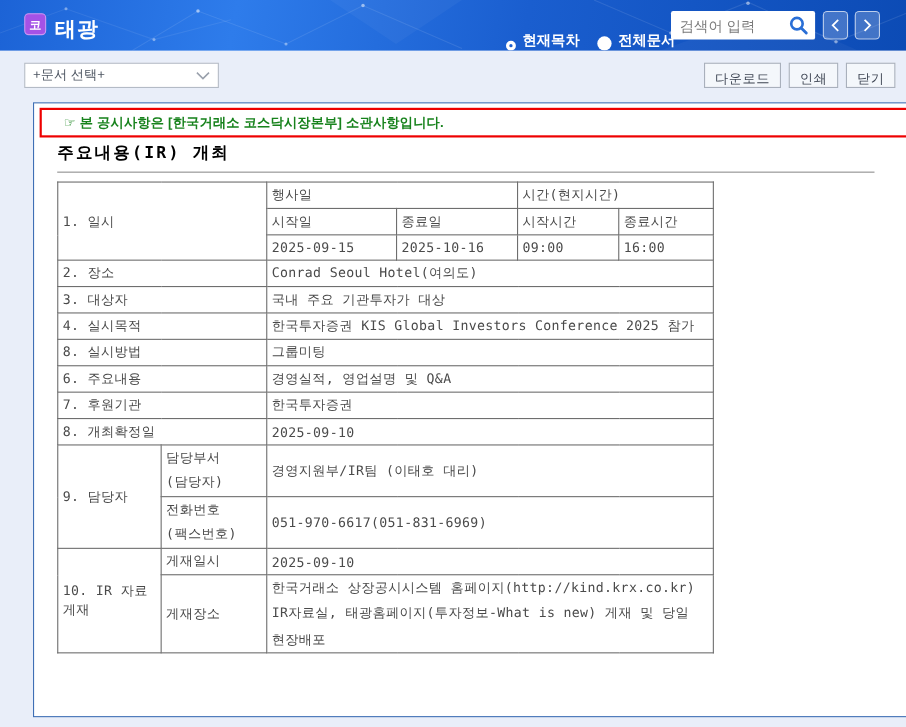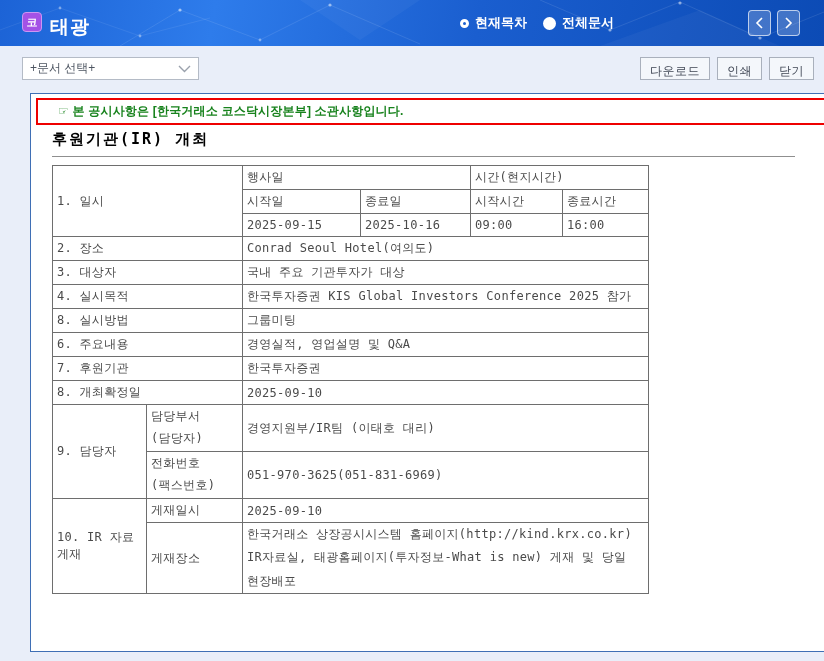--- a/index.html
+++ b/index.html
@@ -138,6 +138,13 @@
     <span>전체문서</span>
   </div>
 
+  <div class="searchbox">
+    <input type="text" placeholder="검색어 입력" style="">
+    <svg class="search-ic" width="20" height="20" viewBox="0 0 20 20">
+      <circle cx="8.5" cy="8.5" r="5.2" fill="none" stroke="#2a6fd6" stroke-width="2.4"></circle>
+      <line x1="12.6" y1="12.6" x2="17" y2="17" stroke="#2a6fd6" stroke-width="2.6" stroke-linecap="round"></line>
+    </svg>
+  </div>
 
   <div class="nav-btn nav-prev">
     <svg width="9" height="12" viewBox="0 0 9 12">

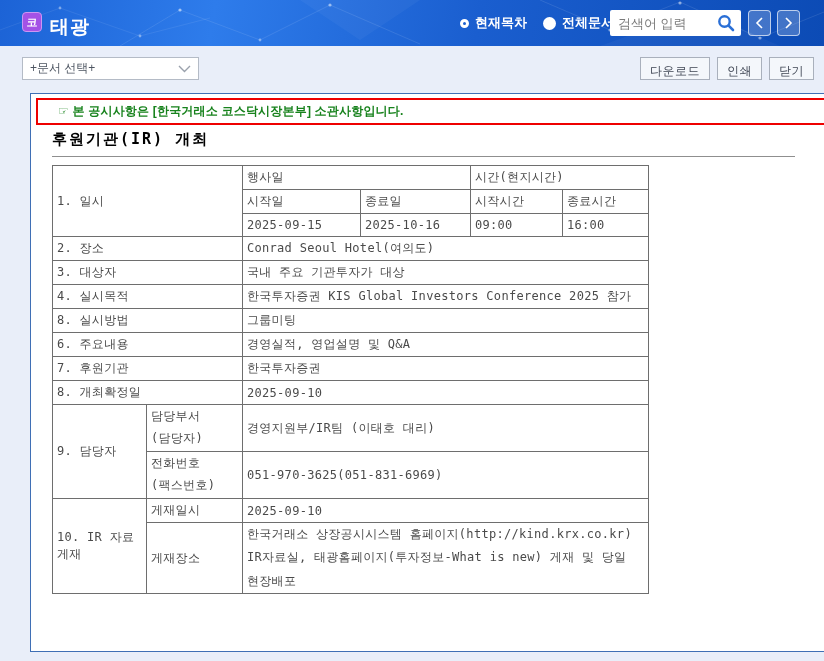--- a/index.html
+++ b/index.html
@@ -29,7 +29,7 @@
   }
   .radios {
     position:absolute; left:460px; top:0; height:46px;
-    display:flex; align-items:center; color:#fff; font-weight:bold; font-size:13px;
+    display:flex; align-items:flex-end; color:#fff; font-weight:bold; font-size:13px;
   }
   .radio-ring {
     width:9px; height:9px; border:3px solid #fff; border-radius:50%;

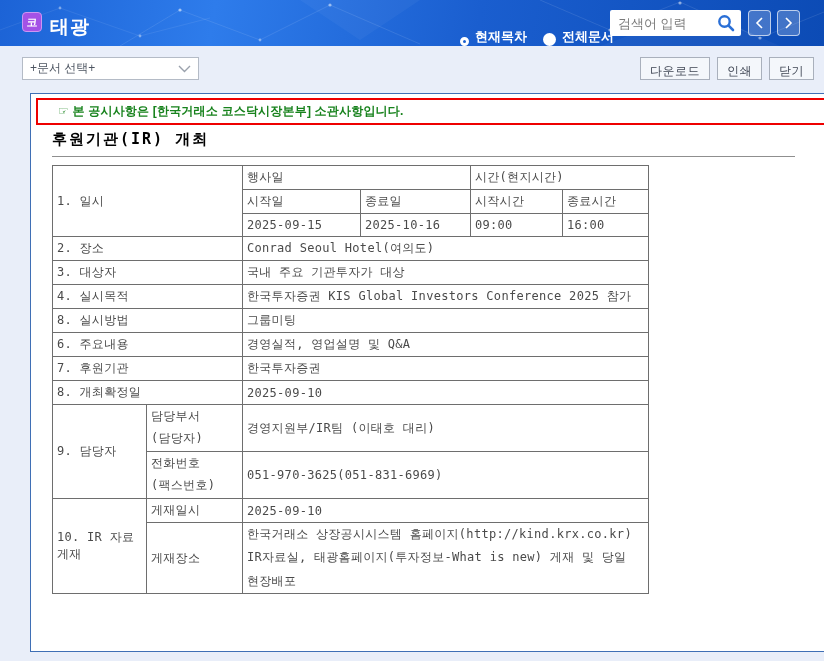--- a/index.html
+++ b/index.html
@@ -199,7 +199,7 @@
 
   <div class="notice">☞ 본 공시사항은 [한국거래소 코스닥시장본부] 소관사항입니다.</div>
 
-  <div class="doc-title">후원기관(IR) 개최</div>
+  <div class="doc-title">주요내용(IR) 개최</div>
   <div class="title-rule"></div>
 
   <table class="ir">

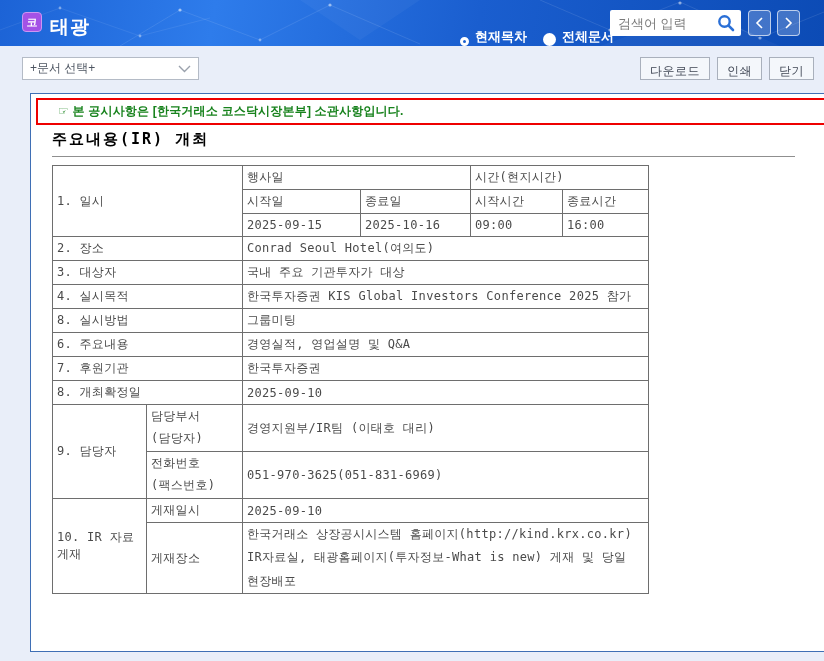--- a/index.html
+++ b/index.html
@@ -268,7 +268,7 @@
       <tr class="h47">
         <td class="pre">전화번호
 (팩스번호)</td>
-        <td colspan="4">051-970-3625(051-831-6969)</td>
+        <td colspan="4">051-970-6617(051-831-6969)</td>
       </tr>
 
       <tr class="h24">

